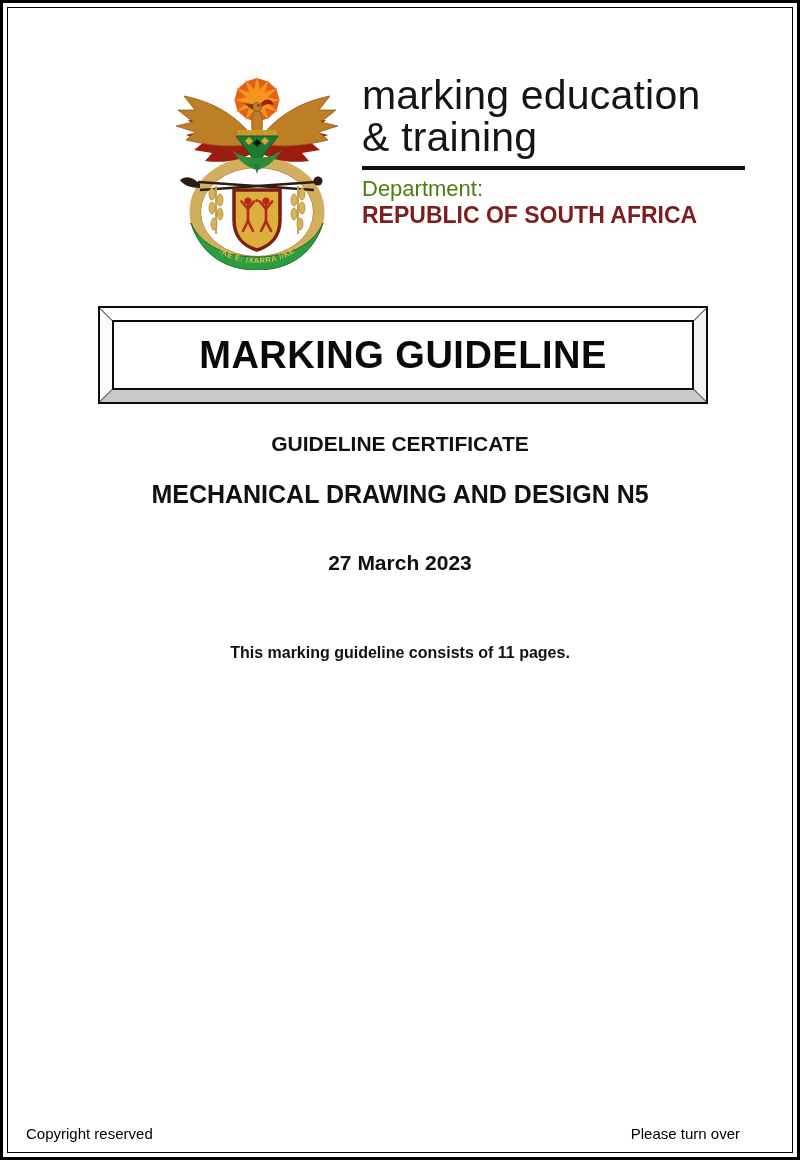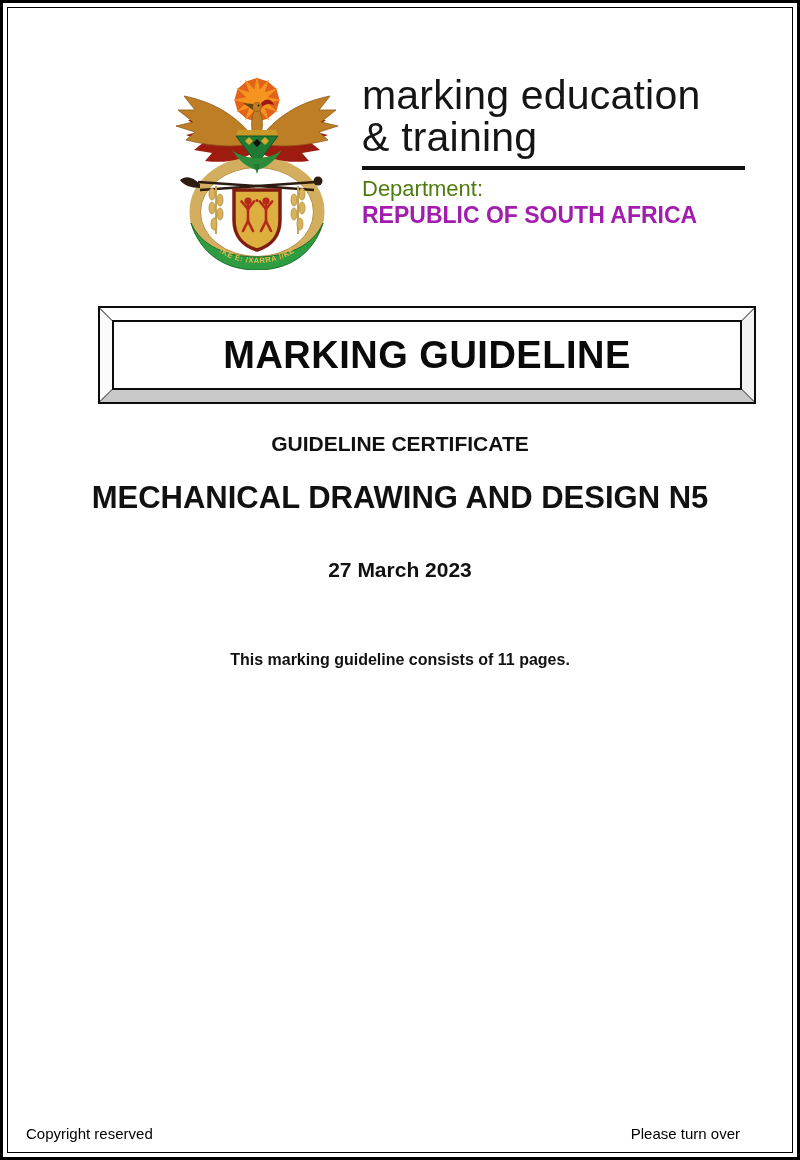--- a/index.html
+++ b/index.html
@@ -21,7 +21,7 @@
   .wordmark { font-size:41px; line-height:42px; letter-spacing:0.2px; color:#151515; }
   .brand-rule { width:383px; height:4px; background:#101010; margin:8px 0 6px 0; }
   .dept { font-size:22px; line-height:26px; color:#4d7c0f; }
-  .country { font-size:23px; line-height:27px; font-weight:bold; color:#a21caf; }
+  .country { font-size:23px; line-height:27px; font-weight:bold; color:#7f1d1d; }
 
   
   .box-outer { width:658px; margin:36px 0 0 90px; border:2px solid #0b0b0b; box-sizing:border-box; background:#fff; }

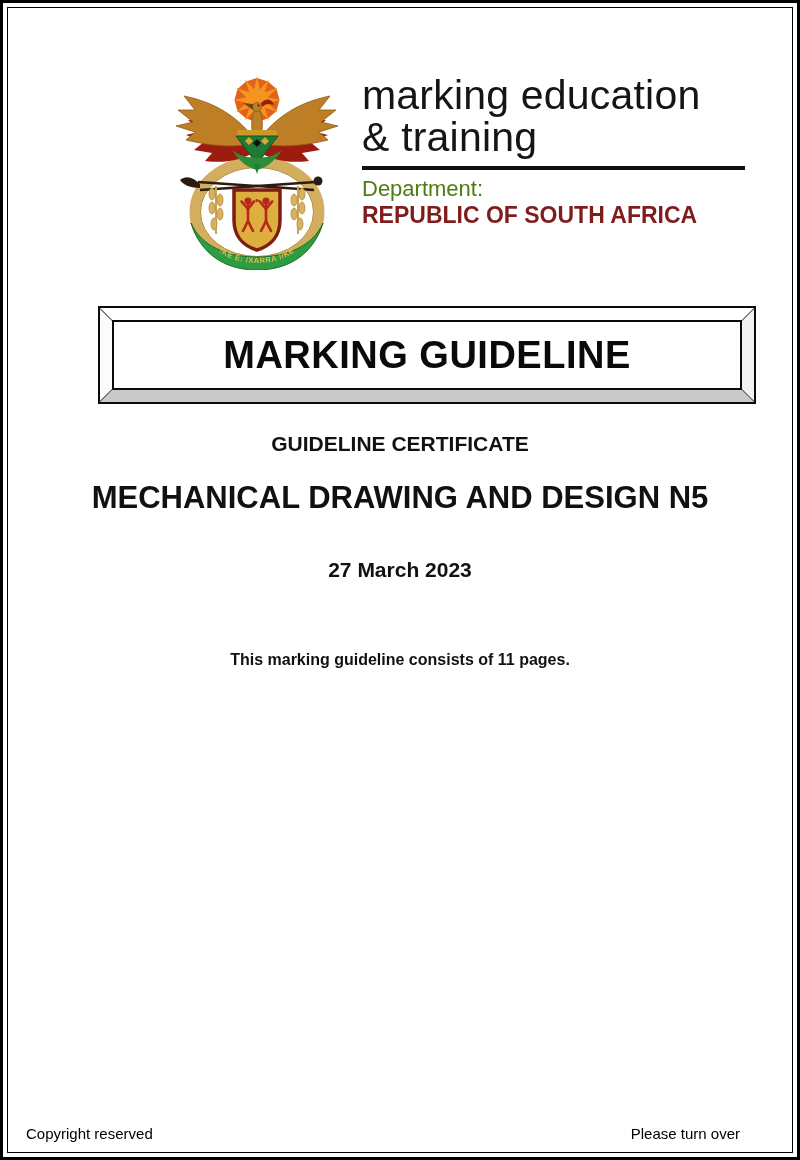--- a/index.html
+++ b/index.html
@@ -24,7 +24,7 @@
   .country { font-size:23px; line-height:27px; font-weight:bold; color:#7f1d1d; }
 
   
-  .box-outer { width:658px; margin:36px 0 0 90px; border:2px solid #0b0b0b; box-sizing:border-box; background:#fff; }
+  .box-outer { width:610px; margin:36px 0 0 90px; border:2px solid #0b0b0b; box-sizing:border-box; background:#fff; }
   .bevel {
     position:relative; border:12px solid;
     border-color:#ffffff #f2f2f2 #c9c9c9 #fbfbfb;

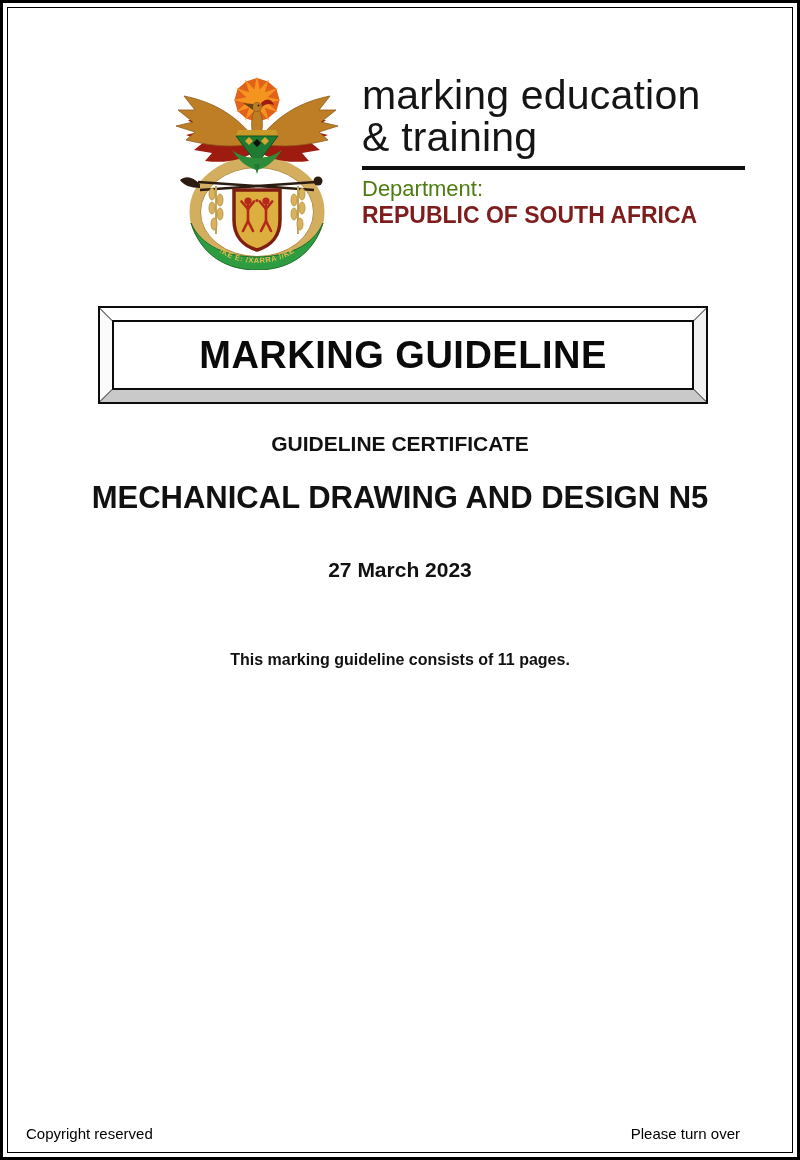--- a/index.html
+++ b/index.html
@@ -43,7 +43,7 @@
   
   .centerblock { text-align:center; }
   .cert   { margin-top:28px; font-size:21px; font-weight:bold; }
-  .subject{ margin-top:24px; font-size:31px; font-weight:bold; }
+  .subject{ margin-top:24px; font-size:25px; font-weight:bold; }
   .date   { margin-top:42px; font-size:21px; font-weight:bold; }
   .note   { margin-top:69px; font-size:16px; font-weight:bold; }
 

